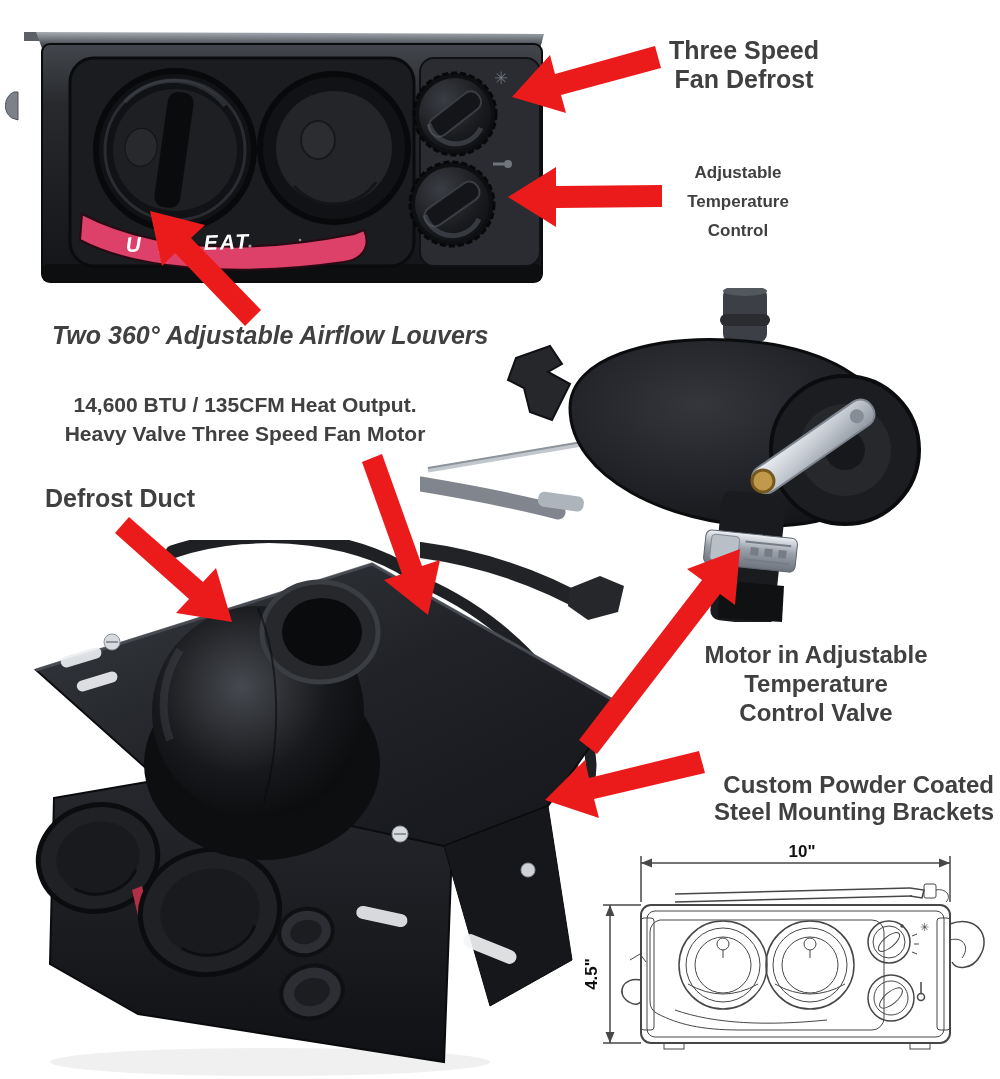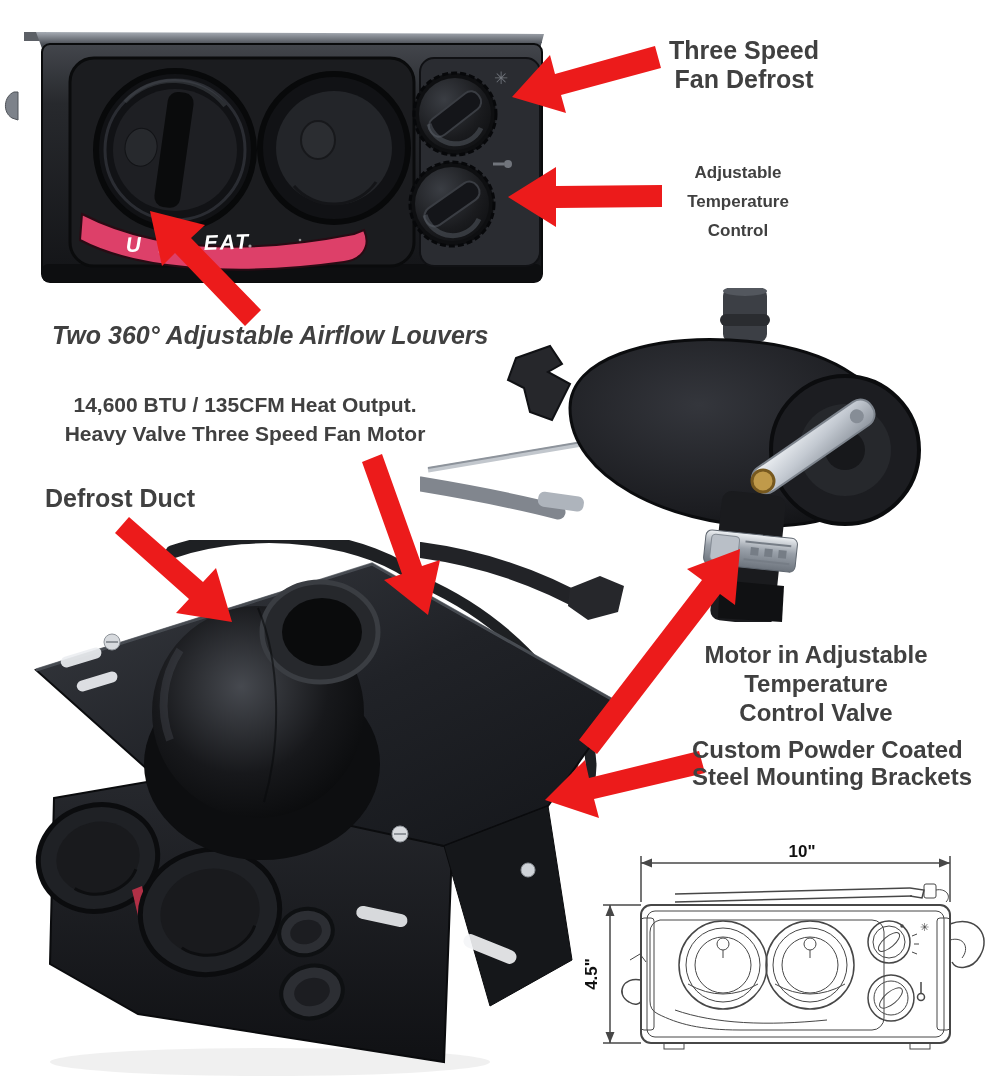--- a/index.html
+++ b/index.html
@@ -14,7 +14,7 @@
   .lbl-btu{left:22px;top:390px;width:446px;text-align:center;font-size:21px;line-height:29px;}
   .lbl-defrost{left:37px;top:484px;width:220px;text-align:left;font-size:25px;line-height:29px;margin-left:8px;}
   .lbl-valve{left:698px;top:640px;width:236px;text-align:center;font-size:24px;line-height:29px;}
-  .lbl-brackets{left:692px;top:736px;width:302px;text-align:left;font-size:24px;line-height:27px;}
+  .lbl-brackets{left:692px;top:771px;width:302px;text-align:right;font-size:24px;line-height:27px;}
   svg{display:block;}
 </style>
 </head>

